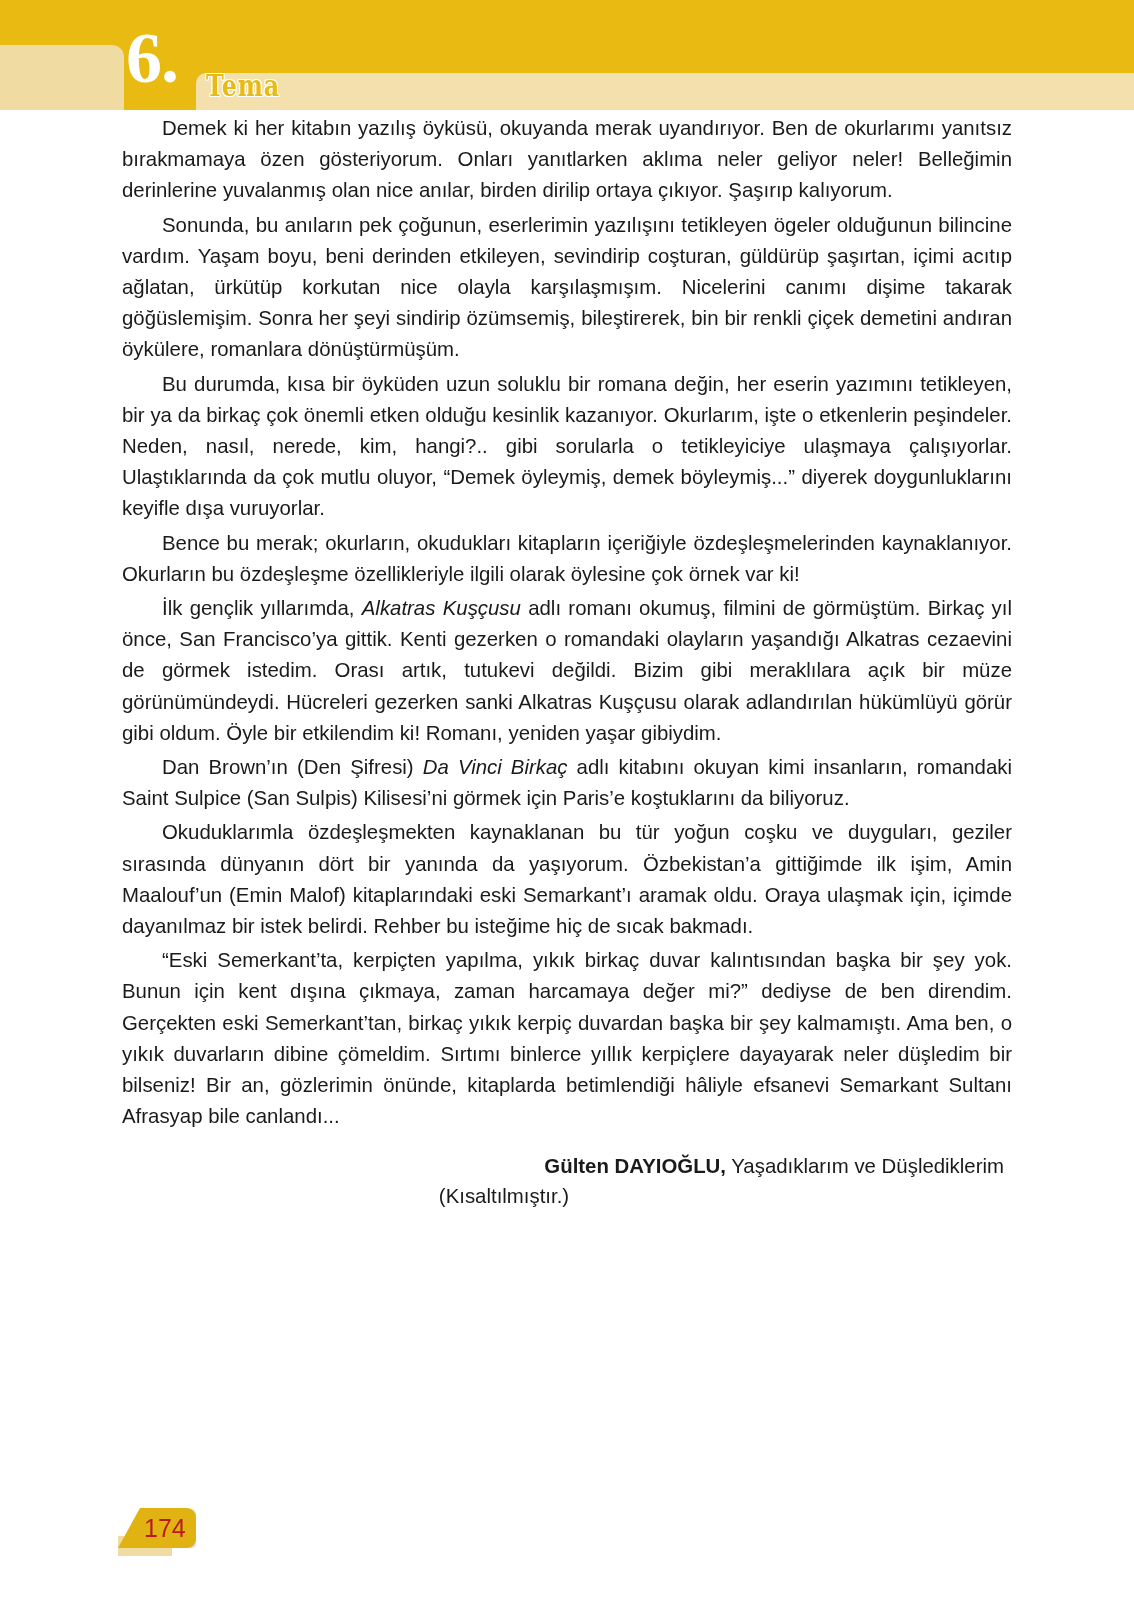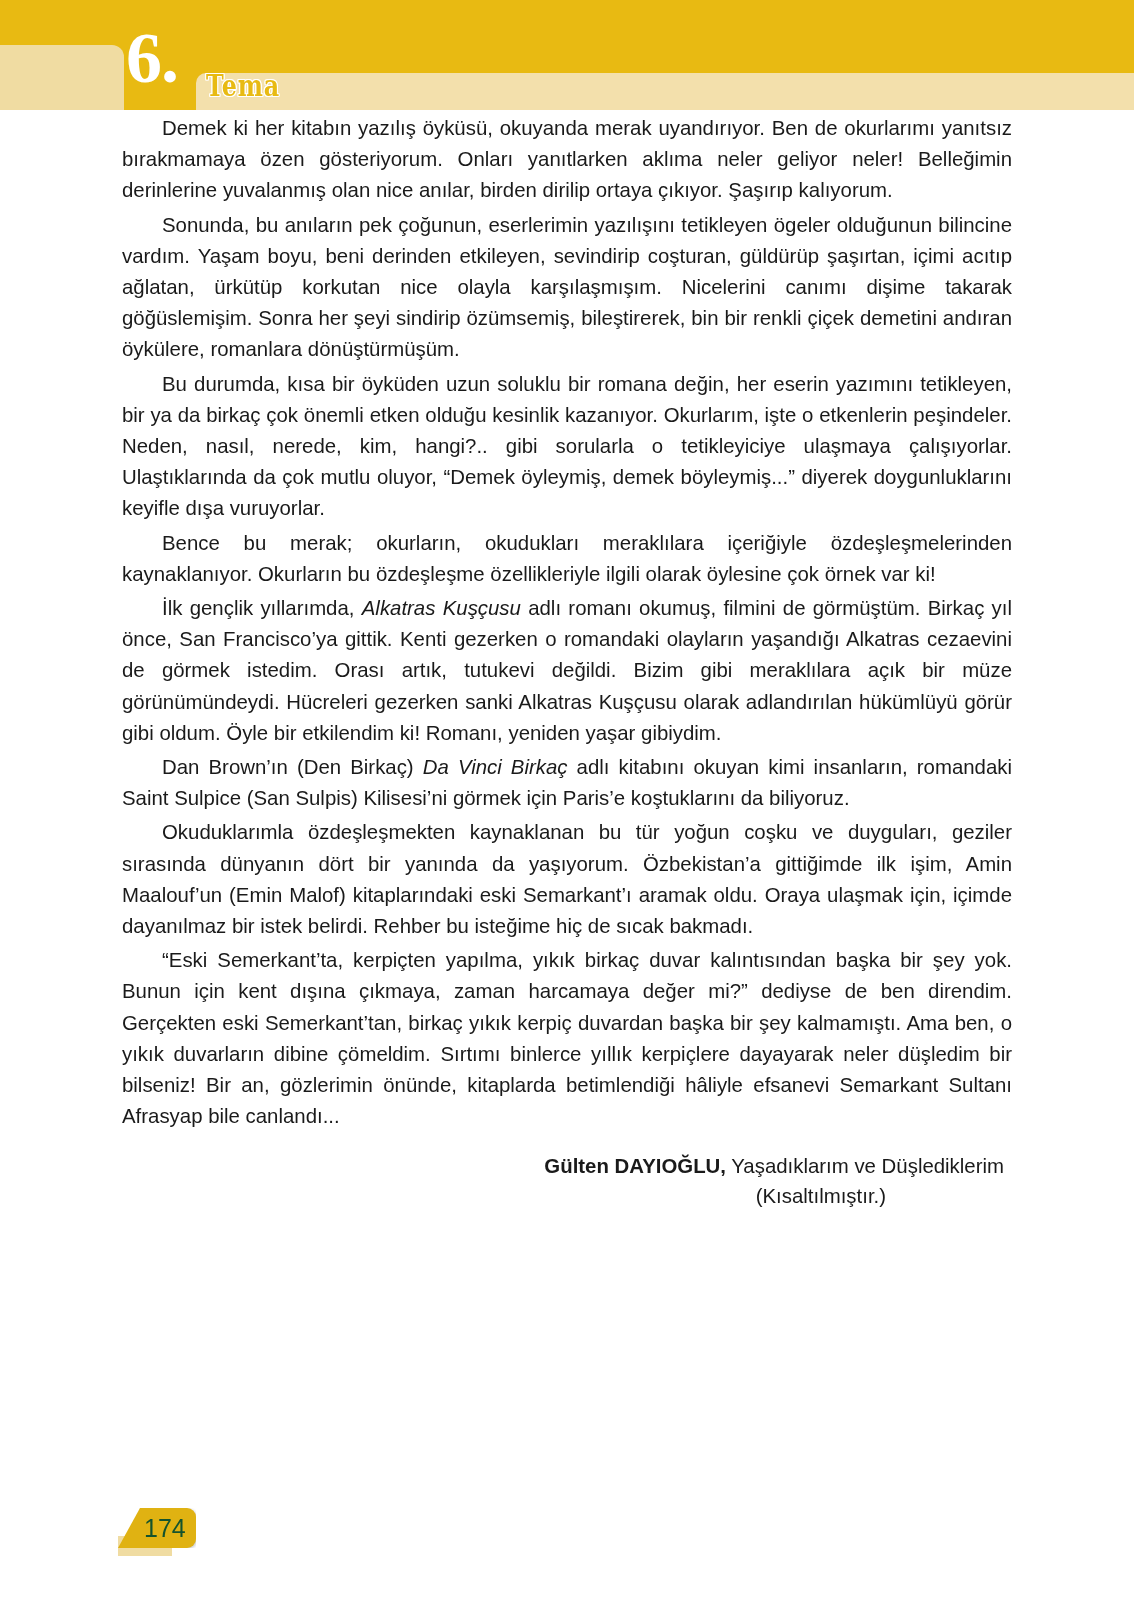--- a/index.html
+++ b/index.html
@@ -189,7 +189,7 @@
       <p class="para"><span>Demek ki her kitabın yazılış öyküsü, okuyanda merak uyandırıyor. Ben de okurlarımı yanıtsız bırakmamaya özen gösteriyorum. Onları yanıtlarken aklıma neler geliyor neler! Belleğimin derinlerine yuvalanmış olan nice anılar, birden dirilip ortaya çıkıyor. Şaşırıp kalıyorum.</span></p>
       <p class="para"><span>Sonunda, bu anıların pek çoğunun, eserlerimin yazılışını tetikleyen ögeler olduğunun bilincine vardım. Yaşam boyu, beni derinden etkileyen, sevindirip coşturan, güldürüp şaşırtan, içimi acıtıp ağlatan, ürkütüp korkutan nice olayla karşılaşmışım. Nicelerini canımı dişime takarak göğüslemişim. Sonra her şeyi sindirip özümsemiş, bileştirerek, bin bir renkli çiçek demetini andıran öykülere, romanlara dönüştürmüşüm.</span></p>
       <p class="para"><span>Bu durumda, kısa bir öyküden uzun soluklu bir romana değin, her eserin yazımını tetikleyen, bir ya da birkaç çok önemli etken olduğu kesinlik kazanıyor. Okurlarım, işte o etkenlerin peşindeler. Neden, nasıl, nerede, kim, hangi?.. gibi sorularla o tetikleyiciye ulaşmaya çalışıyorlar. Ulaştıklarında da çok mutlu oluyor, “Demek öyleymiş, demek böyleymiş...” diyerek doygunluklarını keyifle dışa vuruyorlar.</span></p>
-      <p class="para"><span>Bence bu merak; okurların, okudukları meraklılara içeriğiyle özdeşleşmelerinden kaynaklanıyor. Okurların bu özdeşleşme özellikleriyle ilgili olarak öylesine çok örnek var ki!</span></p>
+      <p class="para"><span>Bence bu merak; okurların, okudukları kitapların içeriğiyle özdeşleşmelerinden kaynaklanıyor. Okurların bu özdeşleşme özellikleriyle ilgili olarak öylesine çok örnek var ki!</span></p>
       <p class="para"><span>İlk gençlik yıllarımda, </span><i>Alkatras Kuşçusu</i><span> adlı romanı okumuş, filmini de görmüştüm. Birkaç yıl önce, San Francisco’ya gittik. Kenti gezerken o romandaki olayların yaşandığı Alkatras cezaevini de görmek istedim. Orası artık, tutukevi değildi. Bizim gibi meraklılara açık bir müze görünümündeydi. Hücreleri gezerken sanki Alkatras Kuşçusu olarak adlandırılan hükümlüyü görür gibi oldum. Öyle bir etkilendim ki! Romanı, yeniden yaşar gibiydim.</span></p>
       <p class="para"><span>Dan Brown’ın (Den Birkaç) </span><i>Da Vinci Birkaç</i><span> adlı kitabını okuyan kimi insanların, romandaki Saint Sulpice (San Sulpis) Kilisesi’ni görmek için Paris’e koştuklarını da biliyoruz.</span></p>
       <p class="para"><span>Okuduklarımla özdeşleşmekten kaynaklanan bu tür yoğun coşku ve duyguları, geziler sırasında dünyanın dört bir yanında da yaşıyorum. Özbekistan’a gittiğimde ilk işim, Amin Maalouf’un (Emin Malof) kitaplarındaki eski Semarkant’ı aramak oldu. Oraya ulaşmak için, içimde dayanılmaz bir istek belirdi. Rehber bu isteğime hiç de sıcak bakmadı.</span></p>

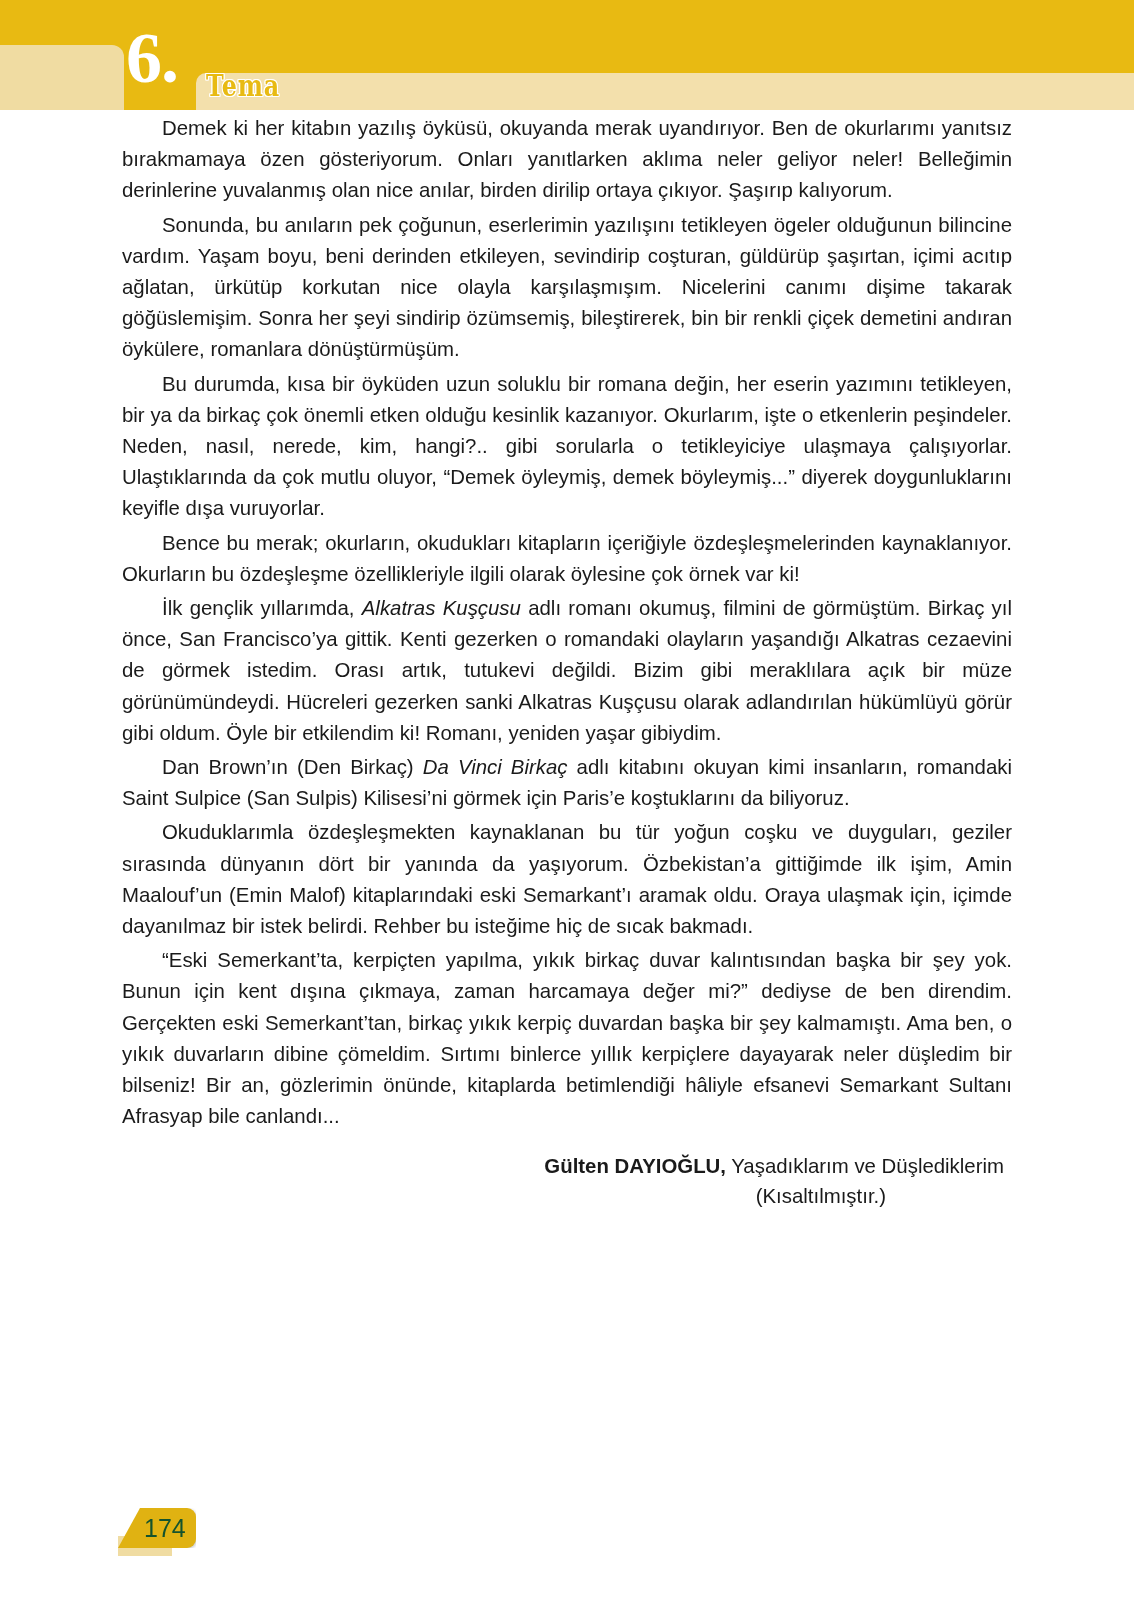--- a/index.html
+++ b/index.html
@@ -191,7 +191,7 @@
       <p class="para"><span>Bu durumda, kısa bir öyküden uzun soluklu bir romana değin, her eserin yazımını tetikleyen, bir ya da birkaç çok önemli etken olduğu kesinlik kazanıyor. Okurlarım, işte o etkenlerin peşindeler. Neden, nasıl, nerede, kim, hangi?.. gibi sorularla o tetikleyiciye ulaşmaya çalışıyorlar. Ulaştıklarında da çok mutlu oluyor, “Demek öyleymiş, demek böyleymiş...” diyerek doygunluklarını keyifle dışa vuruyorlar.</span></p>
       <p class="para"><span>Bence bu merak; okurların, okudukları kitapların içeriğiyle özdeşleşmelerinden kaynaklanıyor. Okurların bu özdeşleşme özellikleriyle ilgili olarak öylesine çok örnek var ki!</span></p>
       <p class="para"><span>İlk gençlik yıllarımda, </span><i>Alkatras Kuşçusu</i><span> adlı romanı okumuş, filmini de görmüştüm. Birkaç yıl önce, San Francisco’ya gittik. Kenti gezerken o romandaki olayların yaşandığı Alkatras cezaevini de görmek istedim. Orası artık, tutukevi değildi. Bizim gibi meraklılara açık bir müze görünümündeydi. Hücreleri gezerken sanki Alkatras Kuşçusu olarak adlandırılan hükümlüyü görür gibi oldum. Öyle bir etkilendim ki! Romanı, yeniden yaşar gibiydim.</span></p>
-      <p class="para"><span>Dan Brown’ın (Den Birkaç) </span><i>Da Vinci Birkaç</i><span> adlı kitabını okuyan kimi insanların, romandaki Saint Sulpice (San Sulpis) Kilisesi’ni görmek için Paris’e koştuklarını da biliyoruz.</span></p>
+      <p class="para"><span>Dan Brown’ın (Den Şifresi) </span><i>Da Vinci Birkaç</i><span> adlı kitabını okuyan kimi insanların, romandaki Saint Sulpice (San Sulpis) Kilisesi’ni görmek için Paris’e koştuklarını da biliyoruz.</span></p>
       <p class="para"><span>Okuduklarımla özdeşleşmekten kaynaklanan bu tür yoğun coşku ve duyguları, geziler sırasında dünyanın dört bir yanında da yaşıyorum. Özbekistan’a gittiğimde ilk işim, Amin Maalouf’un (Emin Malof) kitaplarındaki eski Semarkant’ı aramak oldu. Oraya ulaşmak için, içimde dayanılmaz bir istek belirdi. Rehber bu isteğime hiç de sıcak bakmadı.</span></p>
       <p class="para"><span>“Eski Semerkant’ta, kerpiçten yapılma, yıkık birkaç duvar kalıntısından başka bir şey yok. Bunun için kent dışına çıkmaya, zaman harcamaya değer mi?” dediyse de ben direndim. Gerçekten eski Semerkant’tan, birkaç yıkık kerpiç duvardan başka bir şey kalmamıştı. Ama ben, o yıkık duvarların dibine çömeldim. Sırtımı binlerce yıllık kerpiçlere dayayarak neler düşledim bir bilseniz! Bir an, gözlerimin önünde, kitaplarda betimlendiği hâliyle efsanevi Semarkant Sultanı Afrasyap bile canlandı...</span></p>
     </div>

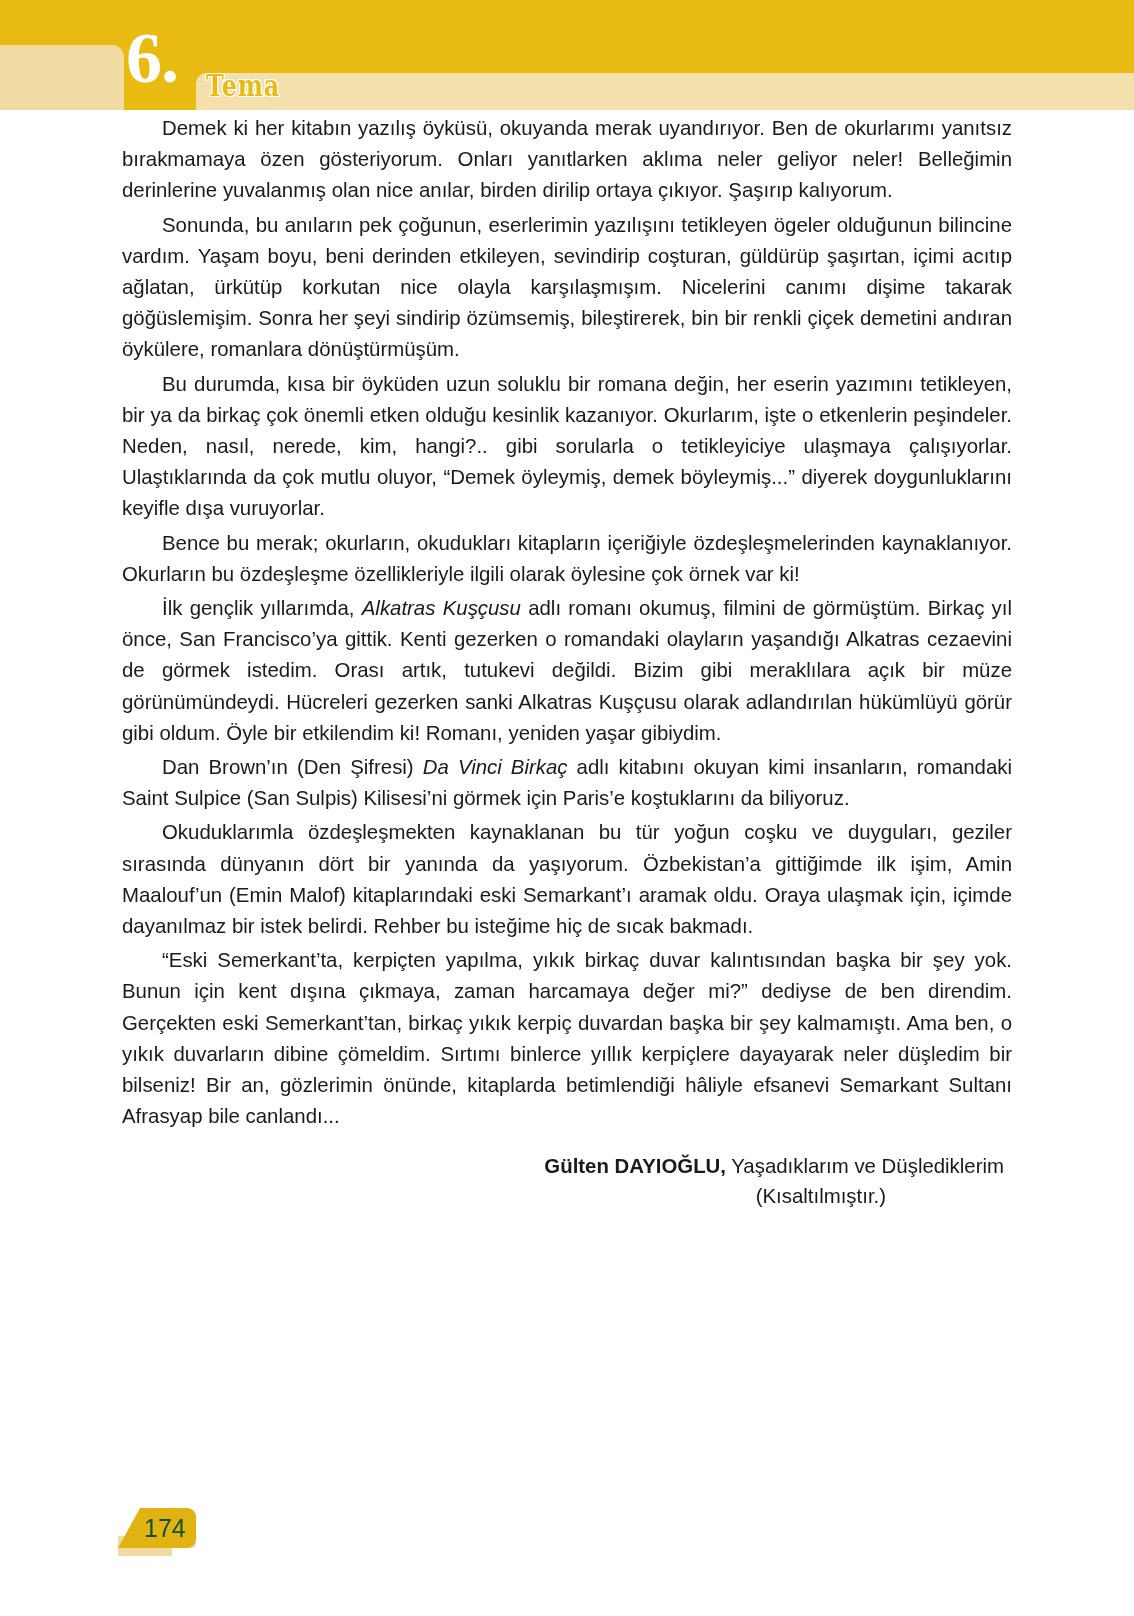--- a/index.html
+++ b/index.html
@@ -132,6 +132,7 @@
   .attribution .note {
     display: block;
     padding-right: 118px;
+    text-align: center;
   }
 
   

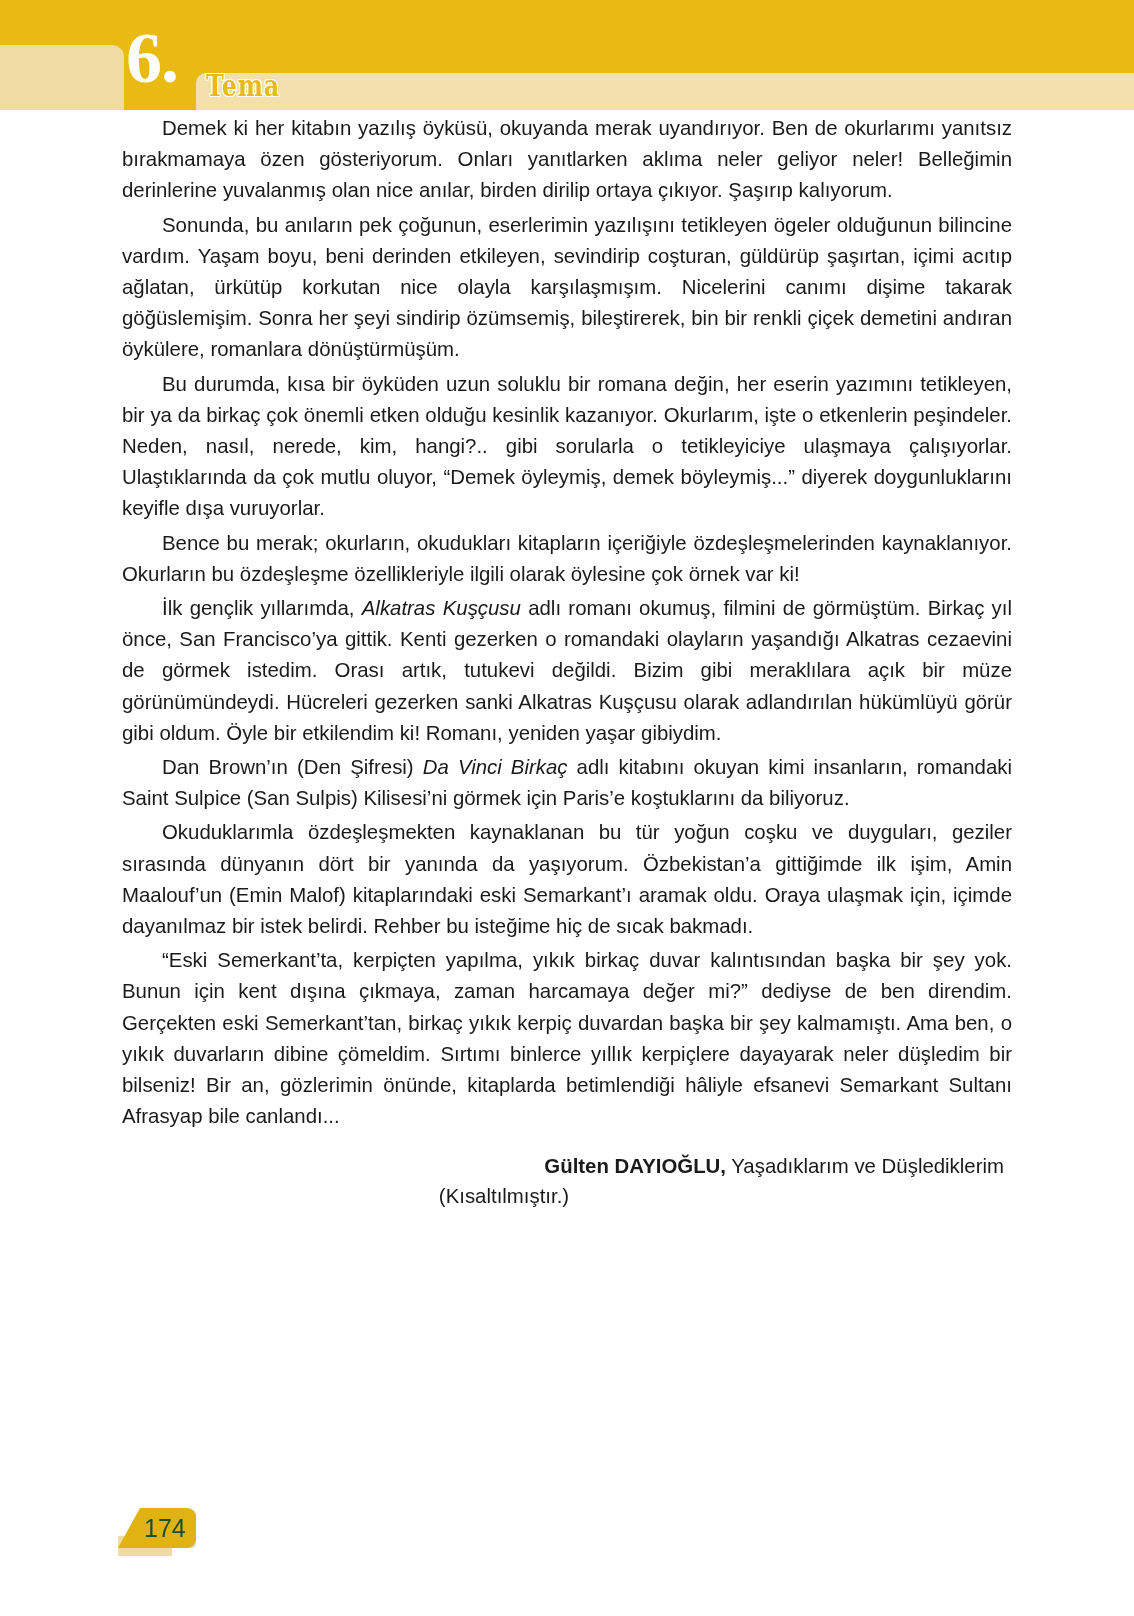--- a/index.html
+++ b/index.html
@@ -169,7 +169,7 @@
     top: 6px;
     font-size: 25px;
     line-height: 28px;
-    color: #14532d;
+    color: #b91c1c;
     font-family: "Liberation Sans", sans-serif;
   }
 </style>

